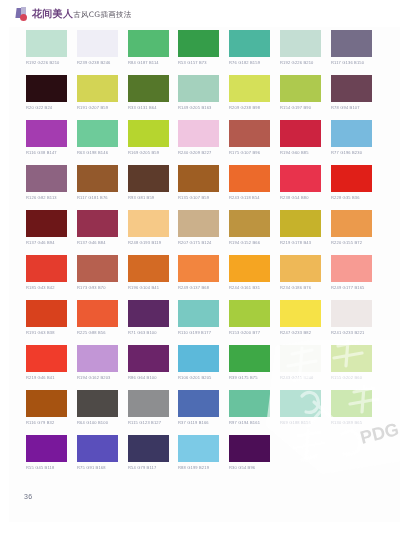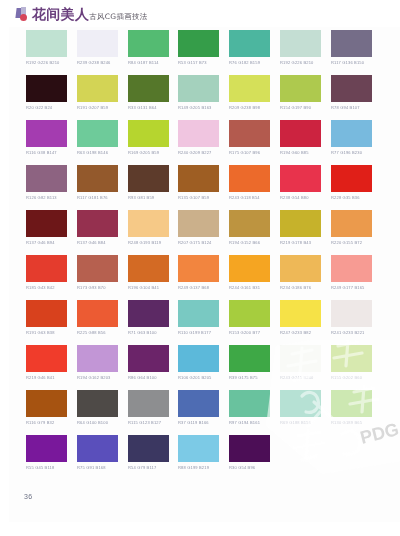--- a/index.html
+++ b/index.html
@@ -55,7 +55,7 @@
     letter-spacing: 0.3px;
     white-space: nowrap;
   }
-  #title-cn .t-big { color: #6a3f7d; font-weight: bold; font-size: 14px; margin-top: 17px; }
+  #title-cn .t-big { color: #6a3f7d; font-weight: bold; font-size: 10px; margin-top: 17px; }
   #title-cn .t-sm  { color: #5a5560; font-size: 7.5px; }
 
   

